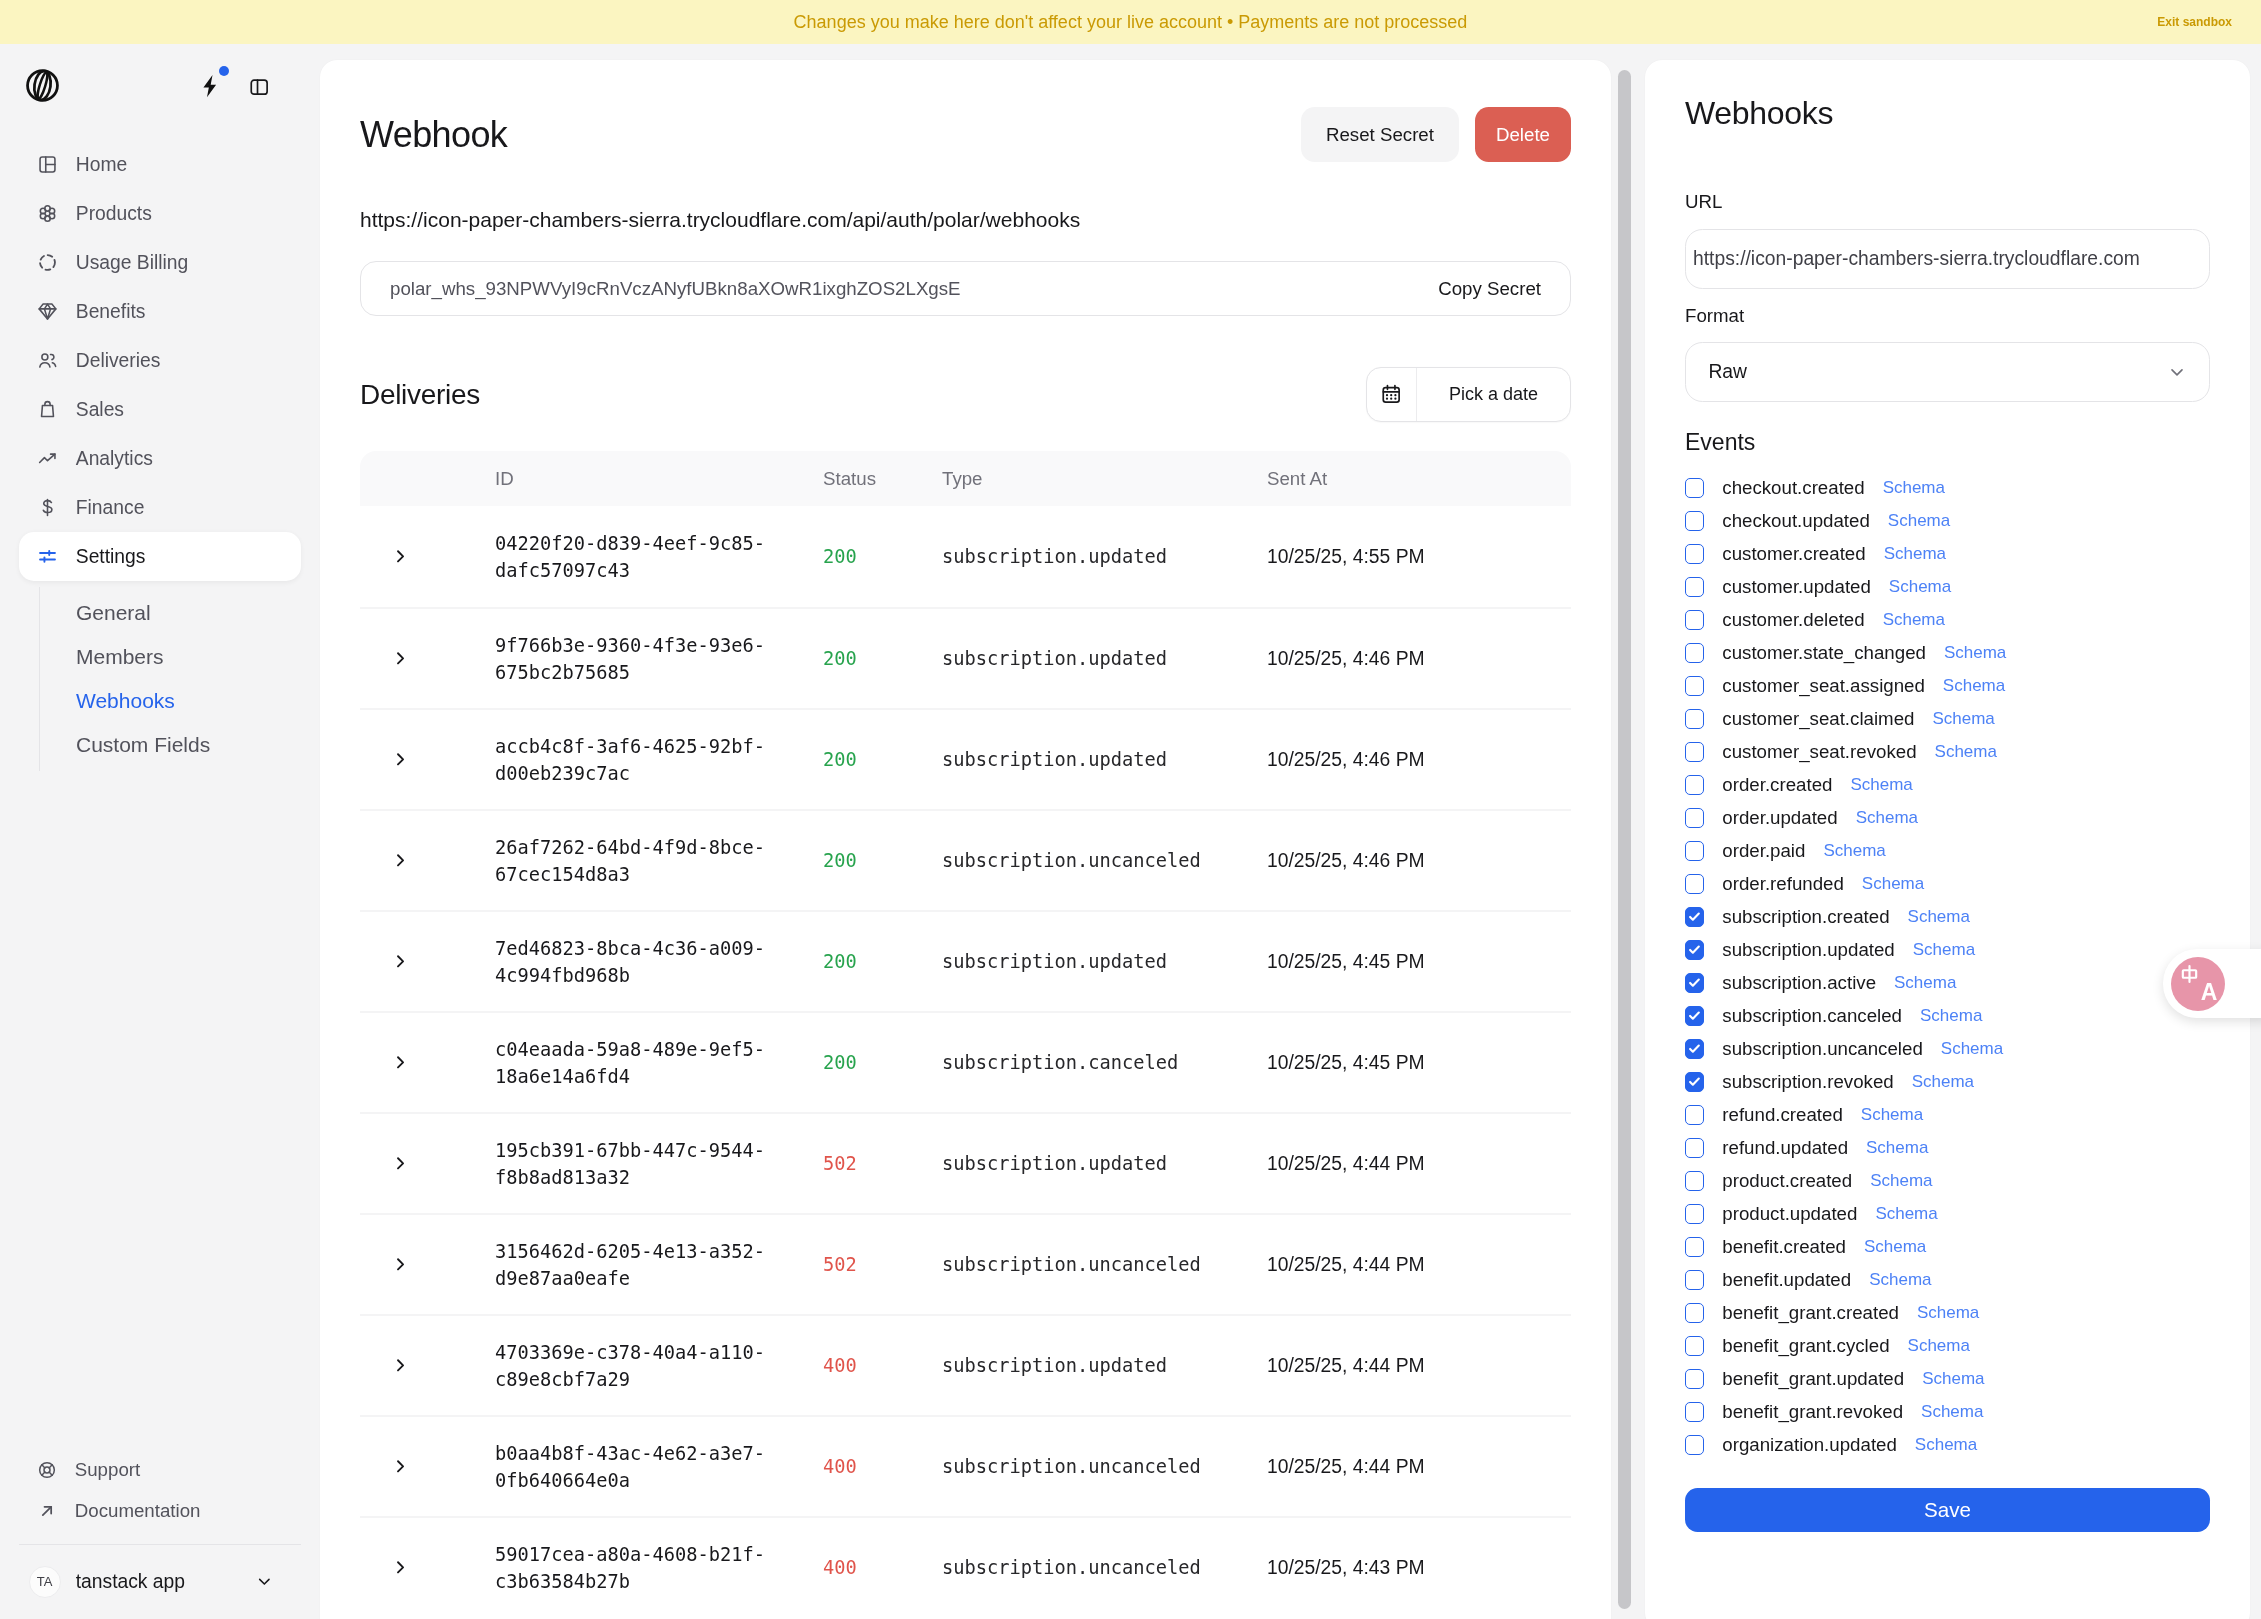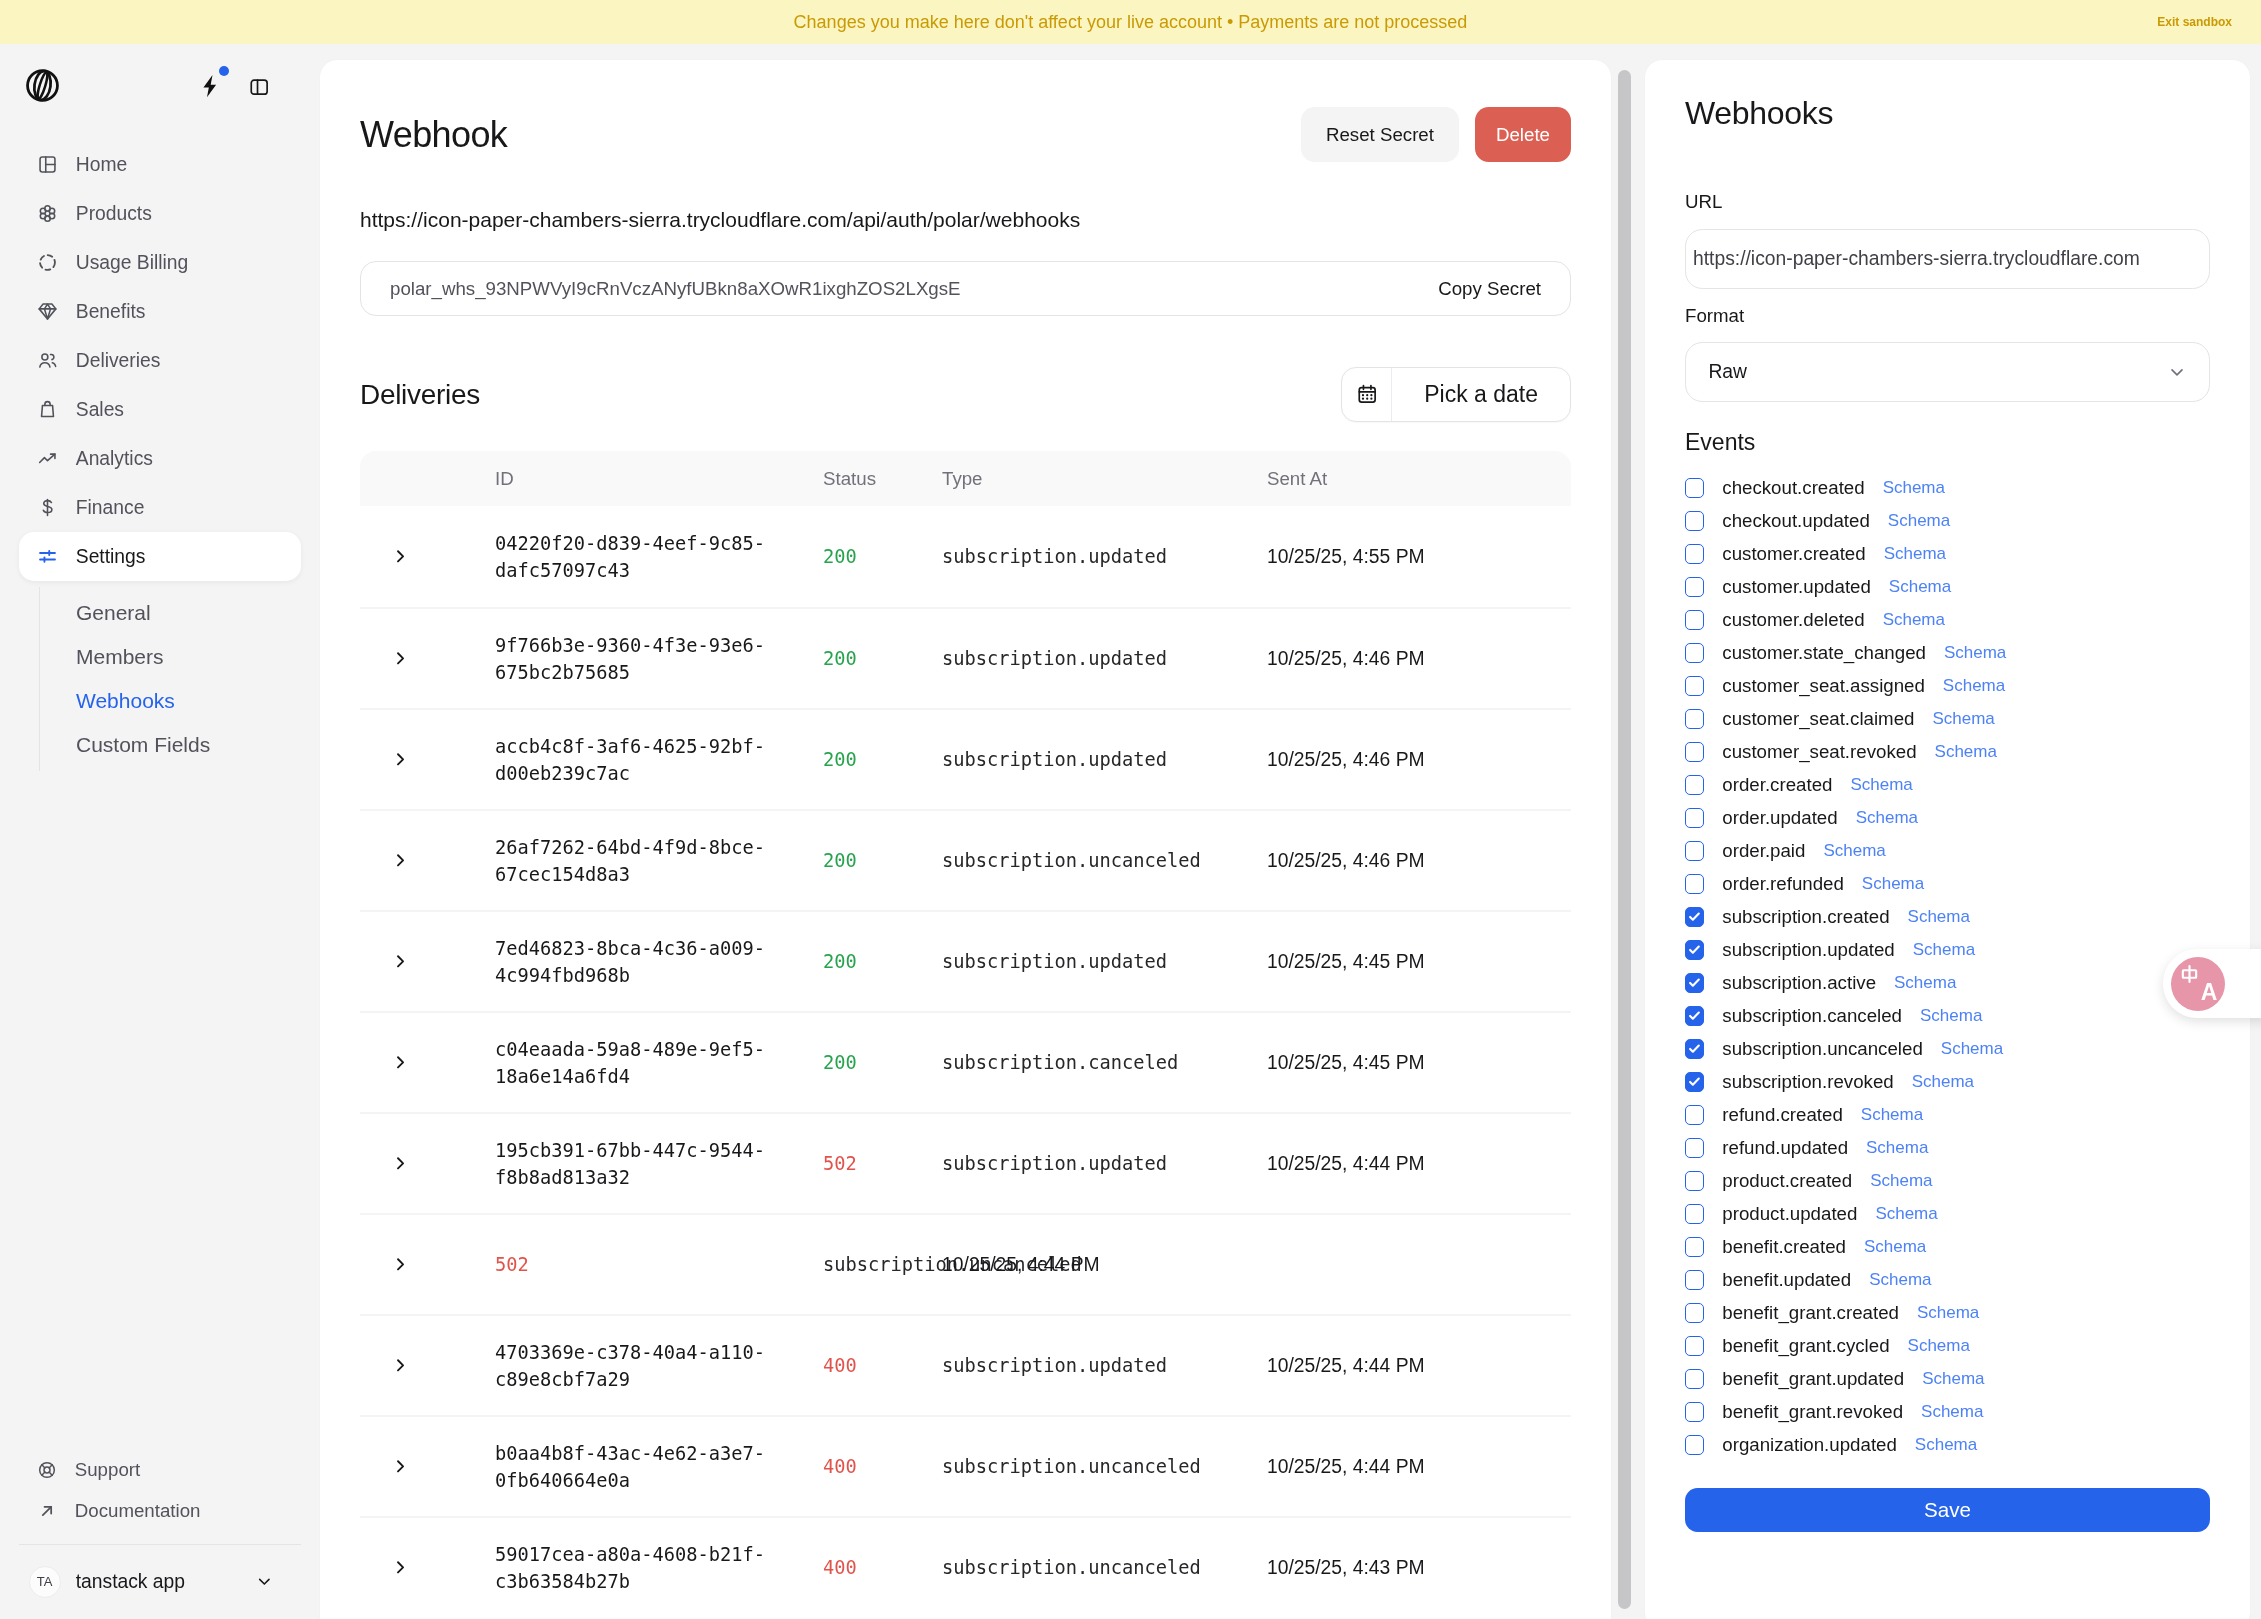--- a/index.html
+++ b/index.html
@@ -87,7 +87,7 @@
   }
   .date-btn-icon { width:50px; display:flex; align-items:center; justify-content:center; border-right:1.2px solid #ECECEE; color:#18181B; }
   .date-btn-icon span { width:22.4px; height:22.4px; display:block; }
-  .date-btn-label { display:flex; align-items:center; padding:0 32px; font-size:23px; font-weight:500; color:#18181B; }
+  .date-btn-label { display:flex; align-items:center; padding:0 32px; font-size:18px; font-weight:500; color:#18181B; }
 
   .table { margin-top:29px; border-radius:16px 16px 0 0; overflow:hidden; }
   .thead {

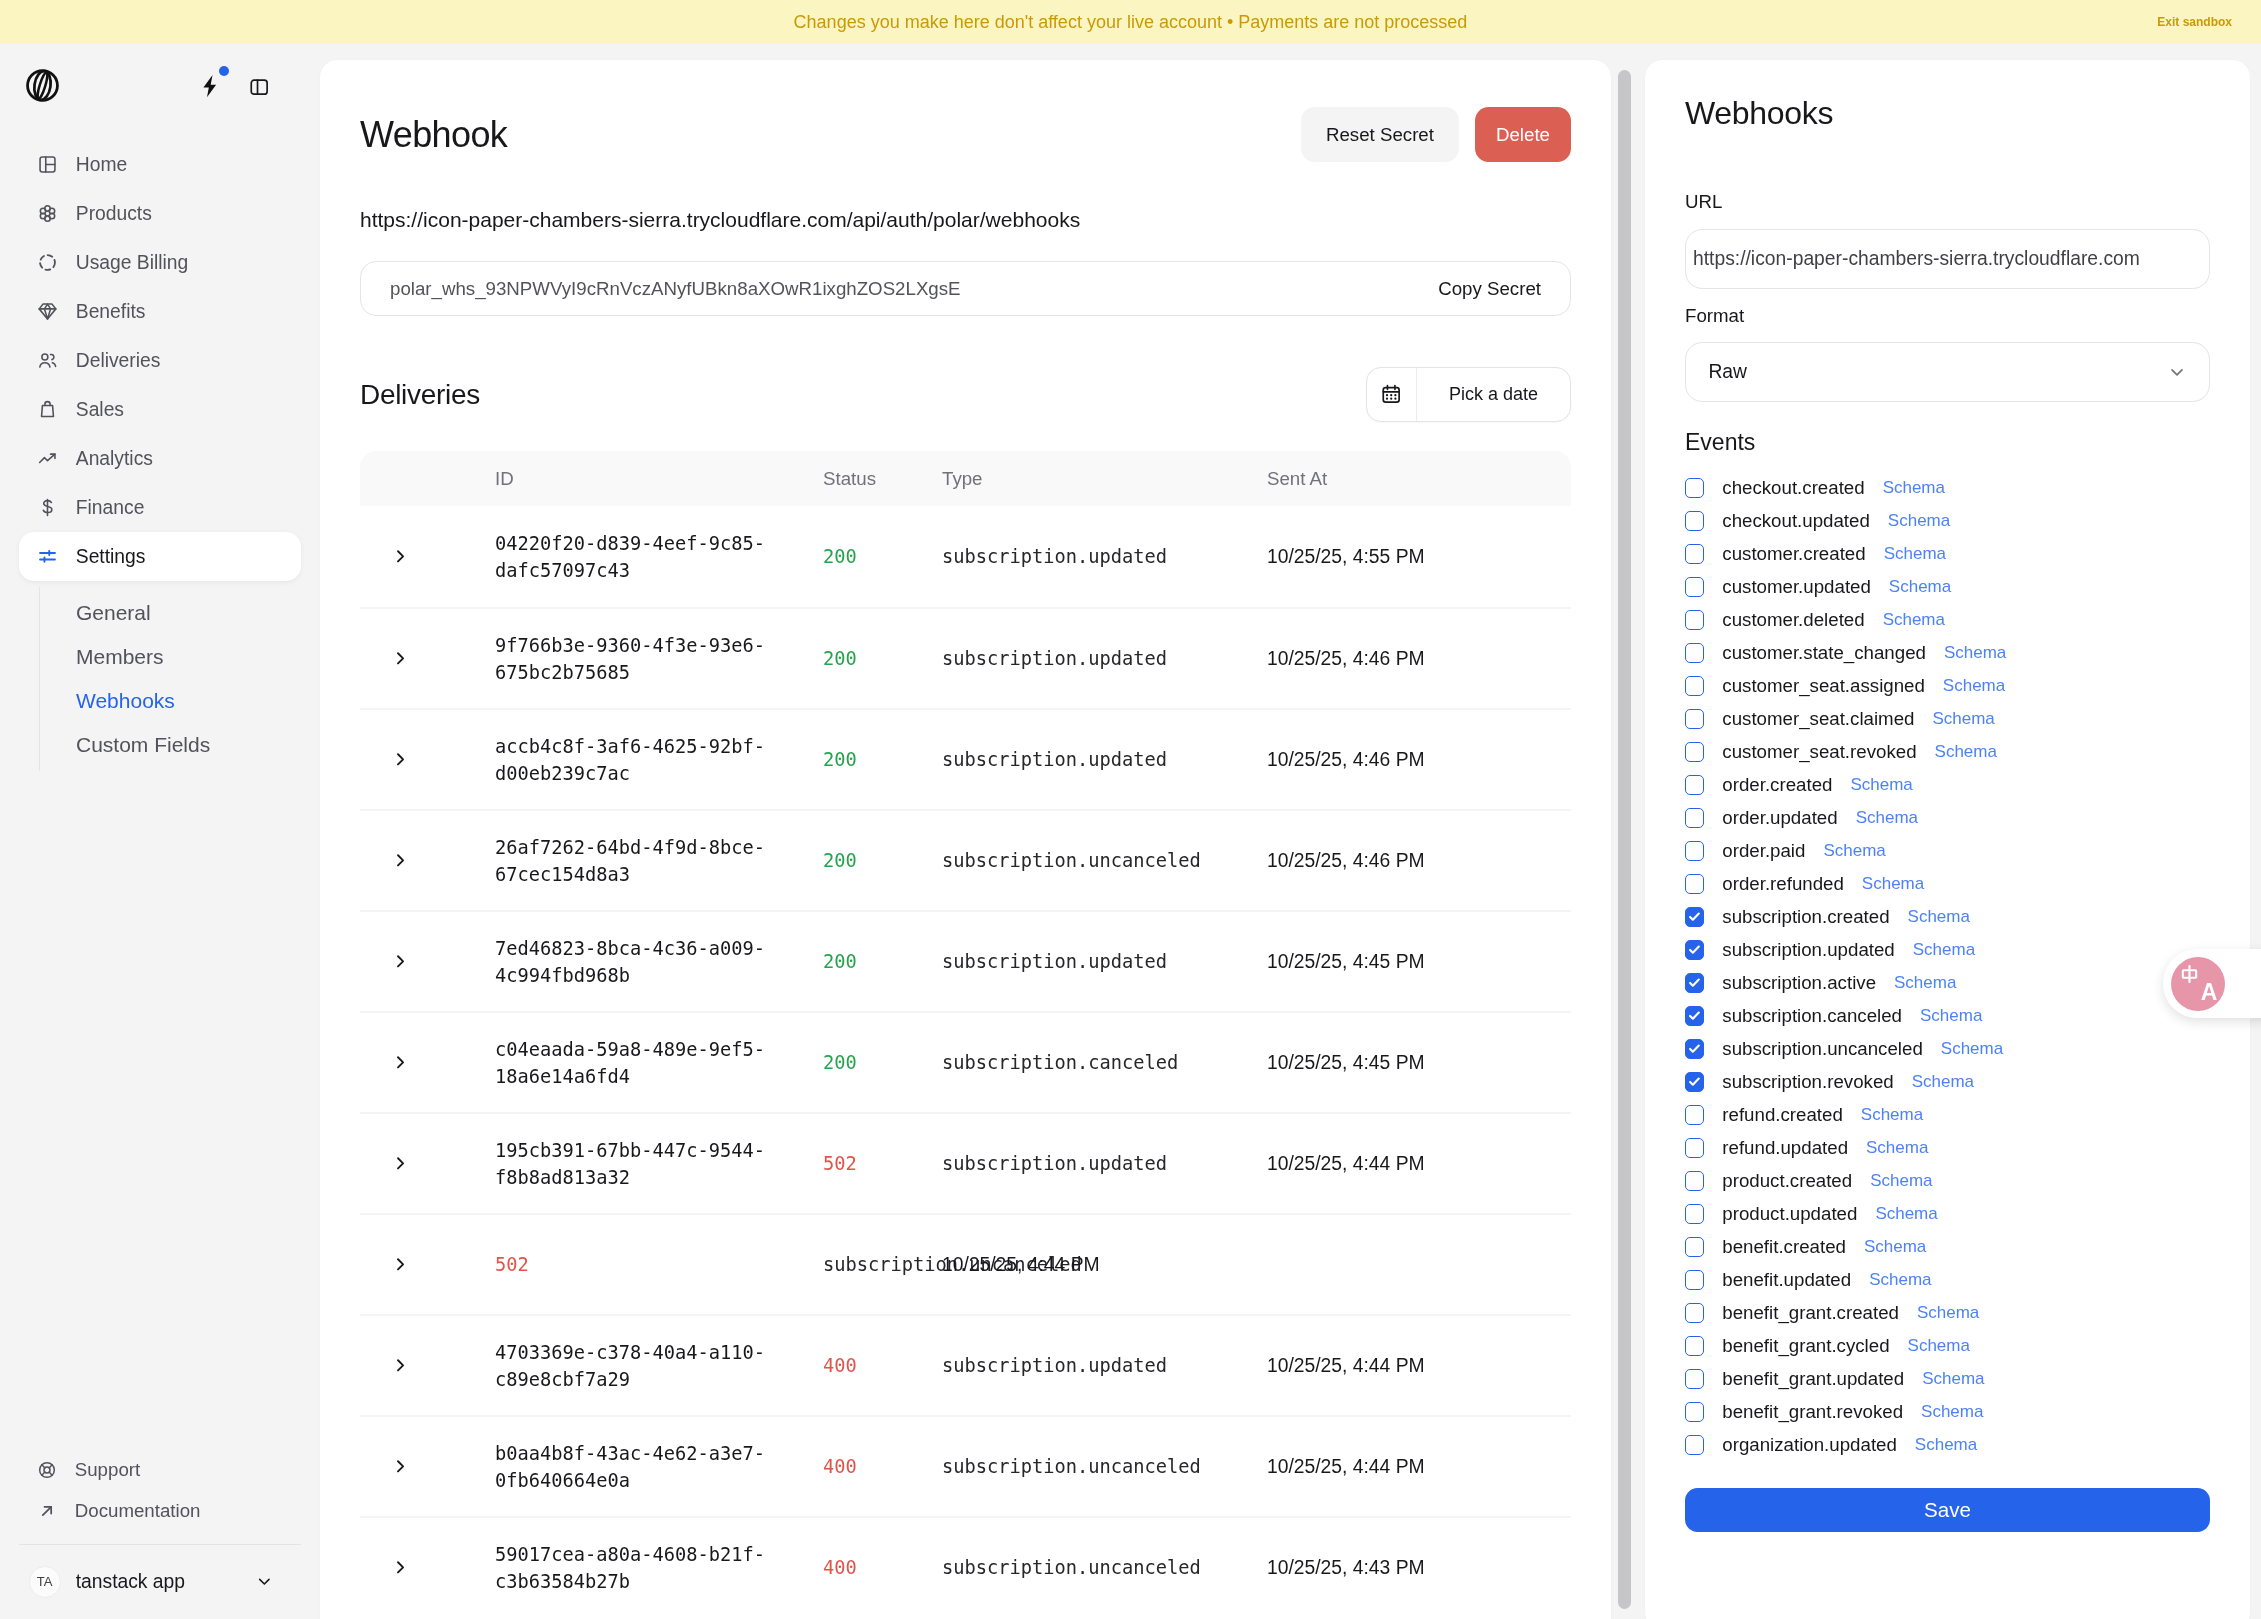--- a/index.html
+++ b/index.html
@@ -457,6 +457,7 @@
                 <path d="M9 5.5l6.5 6.5L9 18.5"></path>
               </svg>
             </span>
+            <div class="cell-id">3156462d-6205-4e13-a352-d9e87aa0eafe</div>
             <span class="cell-status err">502</span>
             <span class="cell-type">subscription.uncanceled</span>
             <span class="cell-sent">10/25/25, 4:44 PM</span>

